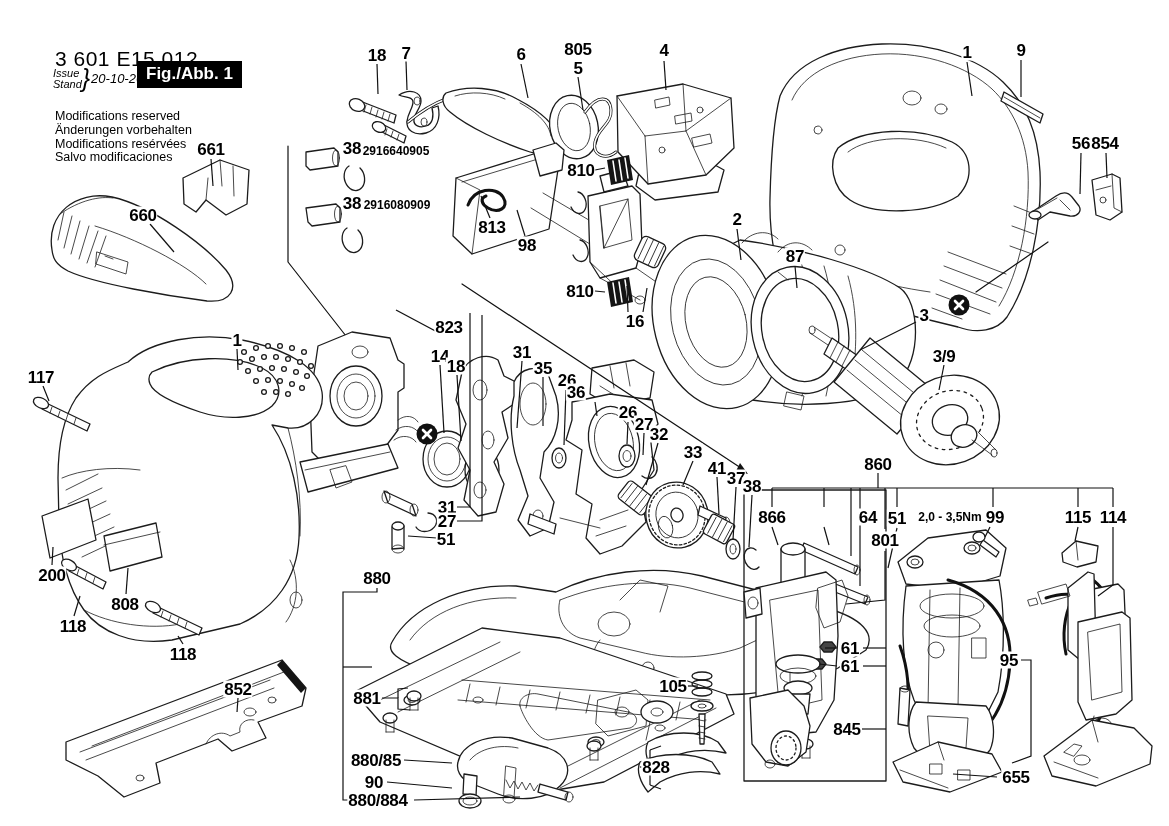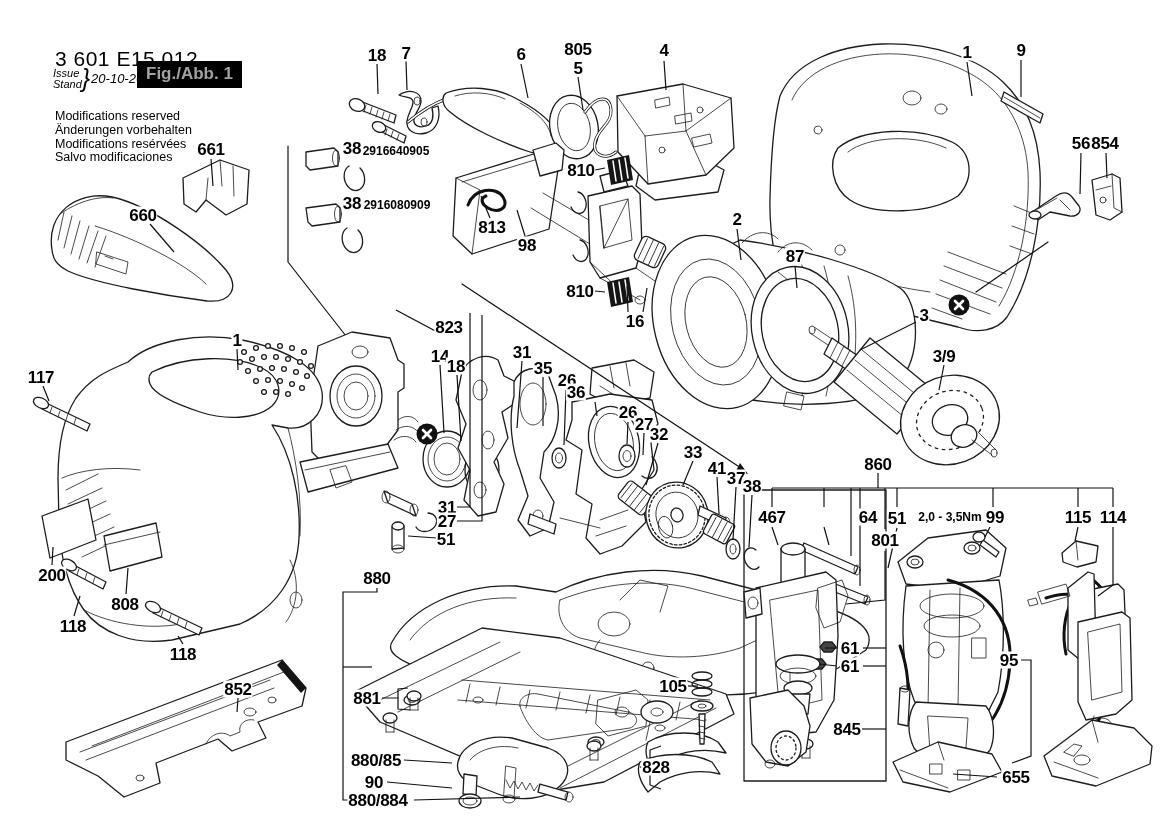--- a/index.html
+++ b/index.html
@@ -23,7 +23,7 @@
   .iswords{display:flex;flex-direction:column;font-size:11px;line-height:11px;}
   .brace{font-size:25px;font-weight:400;margin:0 1px 0 0;}
   .isdate{font-size:13px;}
-  .fig{position:absolute;left:137px;top:61px;background:#000;color:#a3a3a3;font-weight:bold;
+  .fig{position:absolute;left:137px;top:61px;background:#000;color:#ffffff;font-weight:bold;
        font-size:17px;padding:3px 9px 4px 9px;}
   .mods{position:absolute;left:55px;top:110px;font-size:12.5px;line-height:13.8px;}
 </style>

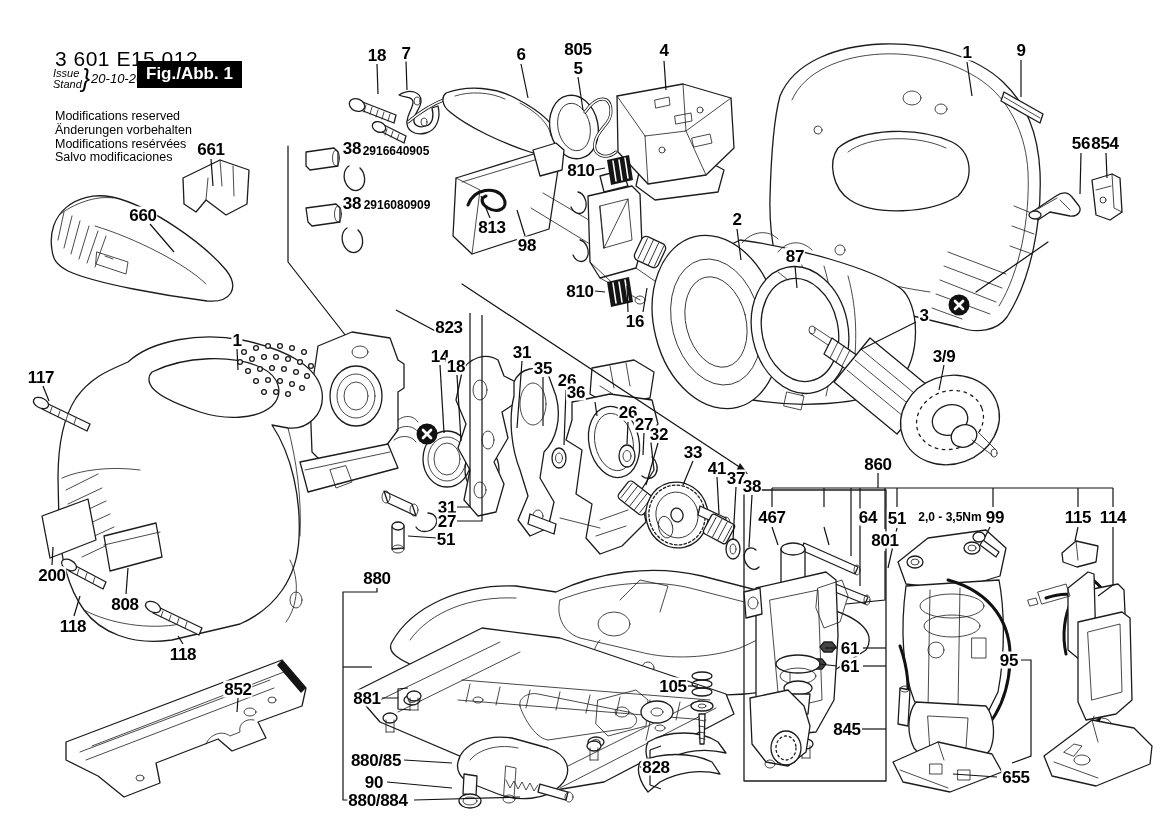--- a/index.html
+++ b/index.html
@@ -642,7 +642,7 @@
       <div class="lbl" style="left: 378px; top: 800px;">880/884</div>
       <div class="lbl" style="left: 656px; top: 767px;">828</div>
       <div class="lbl" style="left: 673px; top: 686px;">105</div>
-      <div class="lbl" style="left: 772px; top: 517px;">467</div>
+      <div class="lbl" style="left: 772px; top: 517px;">866</div>
       <div class="lbl" style="left: 824px; top: 517px; margin-left: 44px;">64</div>
       <div class="lbl" style="left: 897px; top: 518px;">51</div>
       <div class="lbl" style="left: 885px; top: 540px;">801</div>

